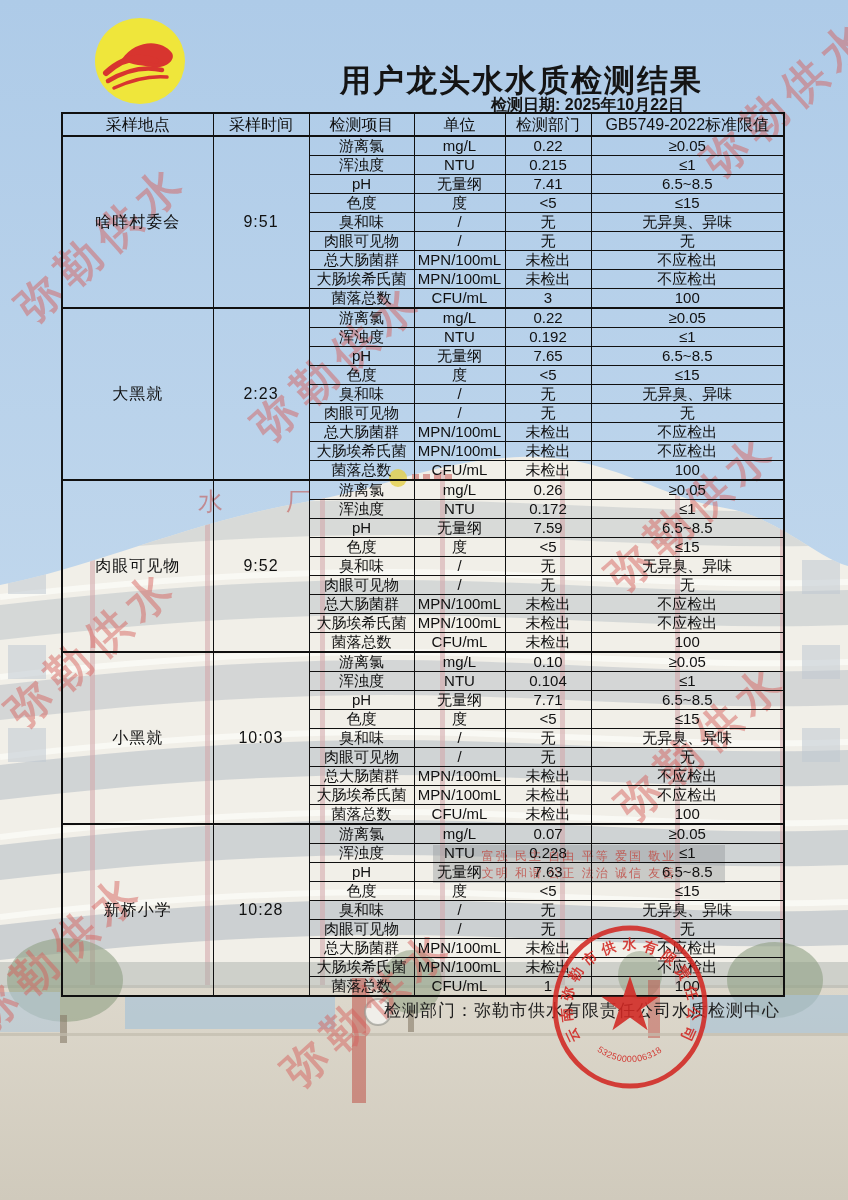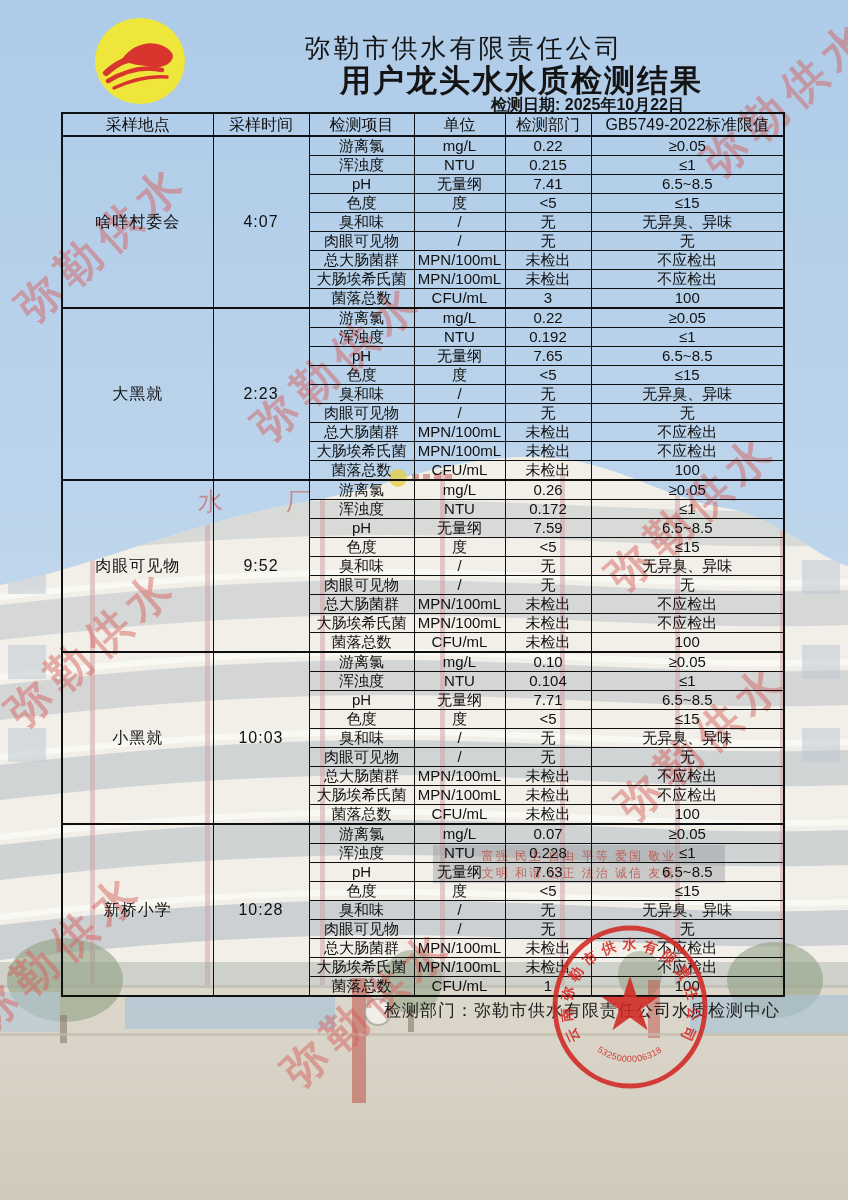--- a/index.html
+++ b/index.html
@@ -142,7 +142,6 @@
     <path d="M14,64 Q42,47 68,53" stroke="#d8352f" stroke-width="4.5" fill="none" stroke-linecap="round"></path>
     <path d="M20,71 Q48,58 73,60" stroke="#d8352f" stroke-width="3.5" fill="none" stroke-linecap="round"></path>
   </svg>
-  <div class="company">弥勒市供水有限责任公司</div>
   <div class="title">用户龙头水水质检测结果</div>
   <div class="dateline">检测日期: 2025年10月22日</div>
 

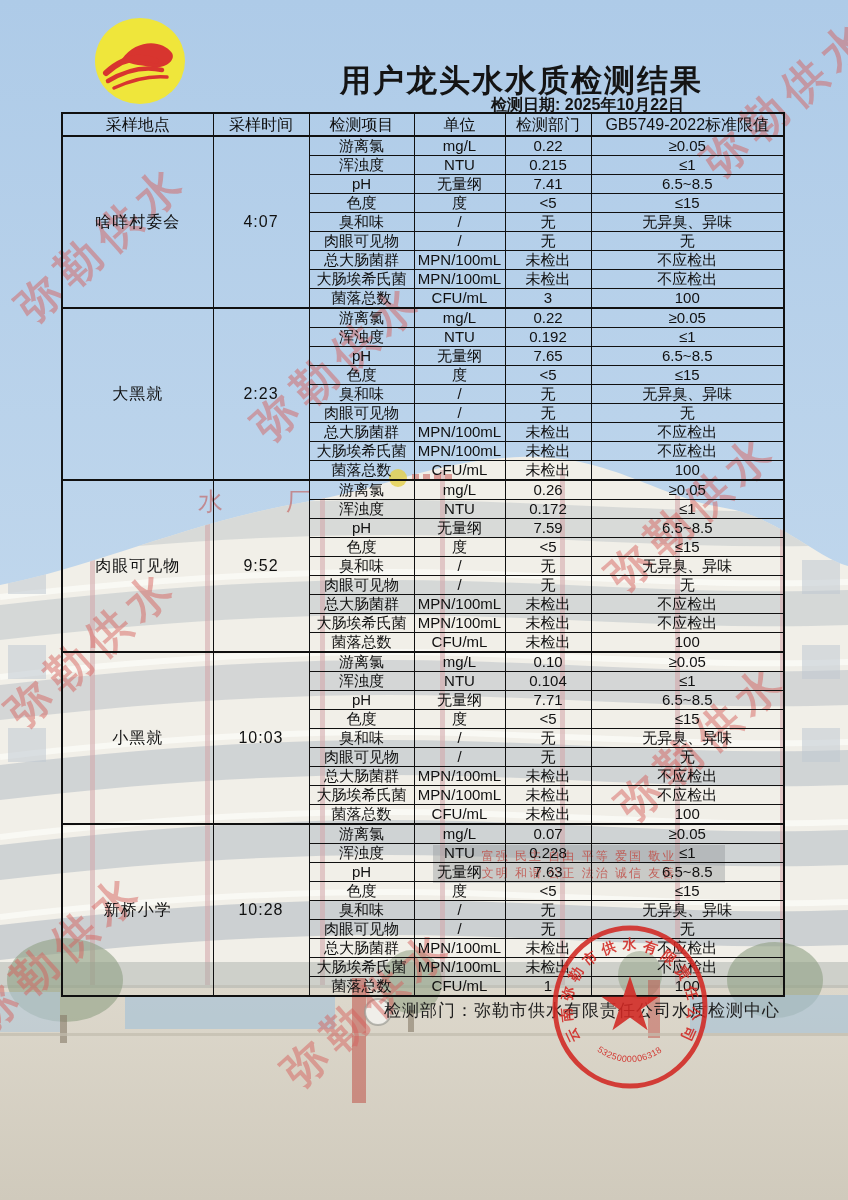--- a/index.html
+++ b/index.html
@@ -168,7 +168,7 @@
       <tbody>
           <tr class="block-start">
             <td rowspan="9" class="loc">啥咩村委会</td>
-            <td rowspan="9" class="time">4:07</td>
+            <td rowspan="9" class="time">9:51</td>
             <td>游离氯</td>
             <td>mg/L</td>
             <td>0.22</td>

